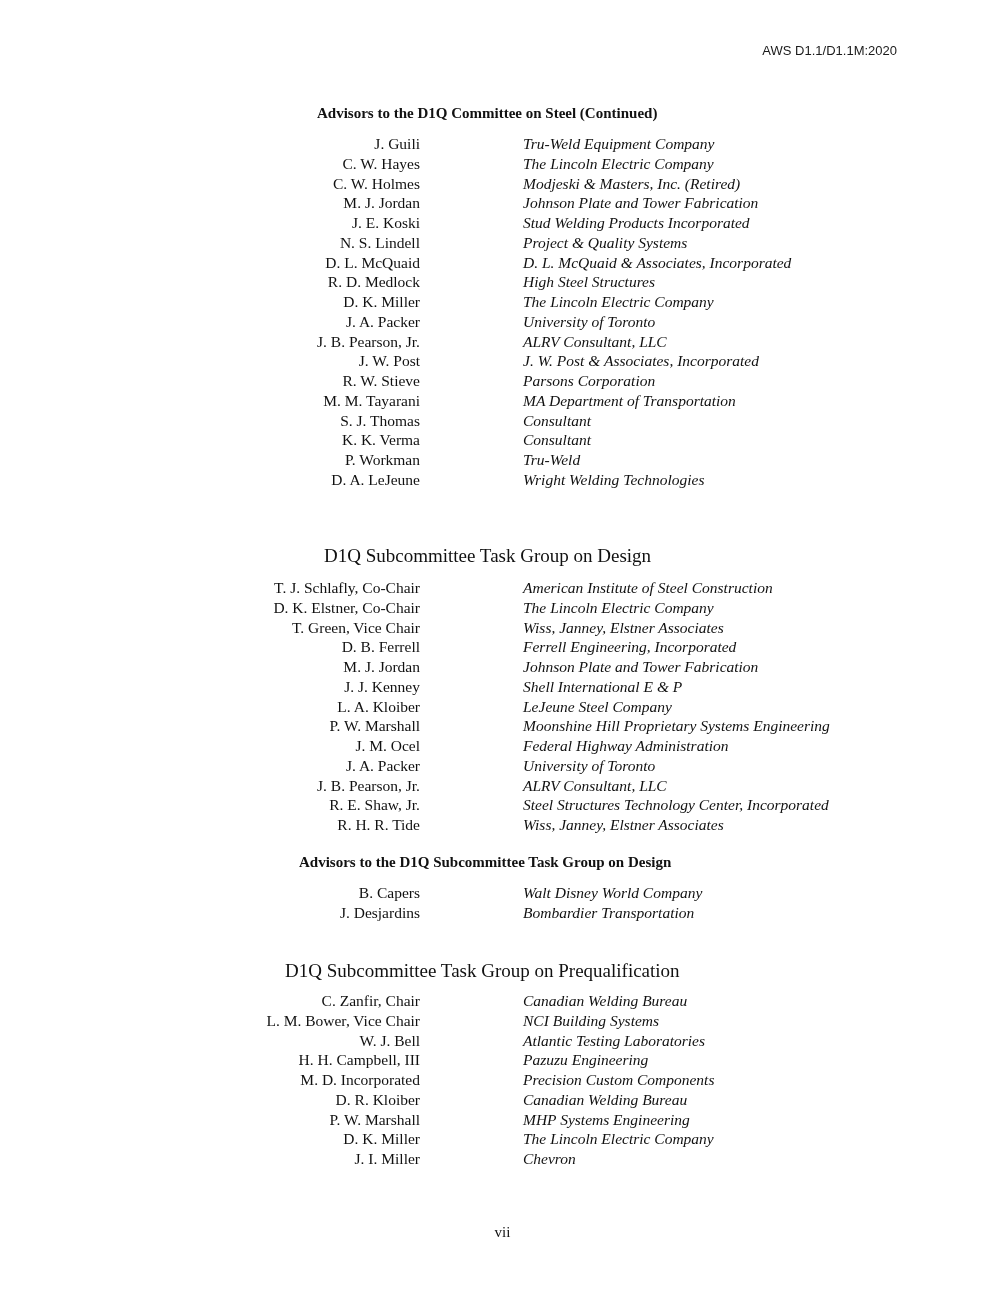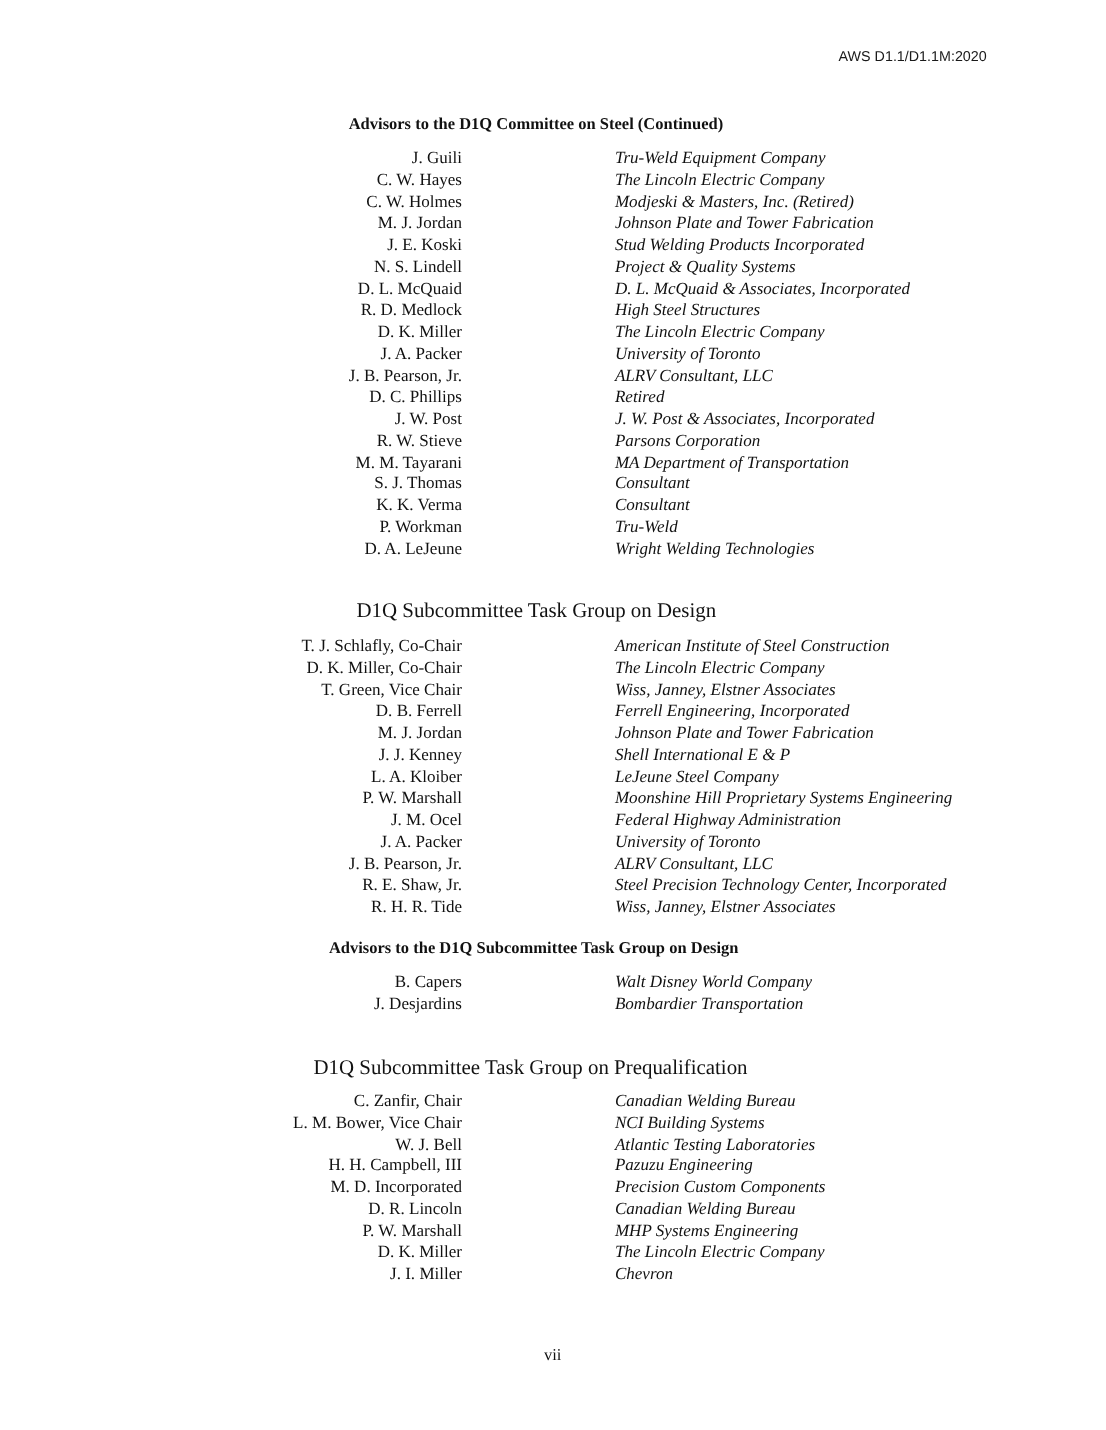--- a/index.html
+++ b/index.html
@@ -57,7 +57,6 @@
       position: absolute;
       left: 523px;
       font-style: italic;
-      margin-left: 36px;
     }
     .page-number {
       position: absolute;

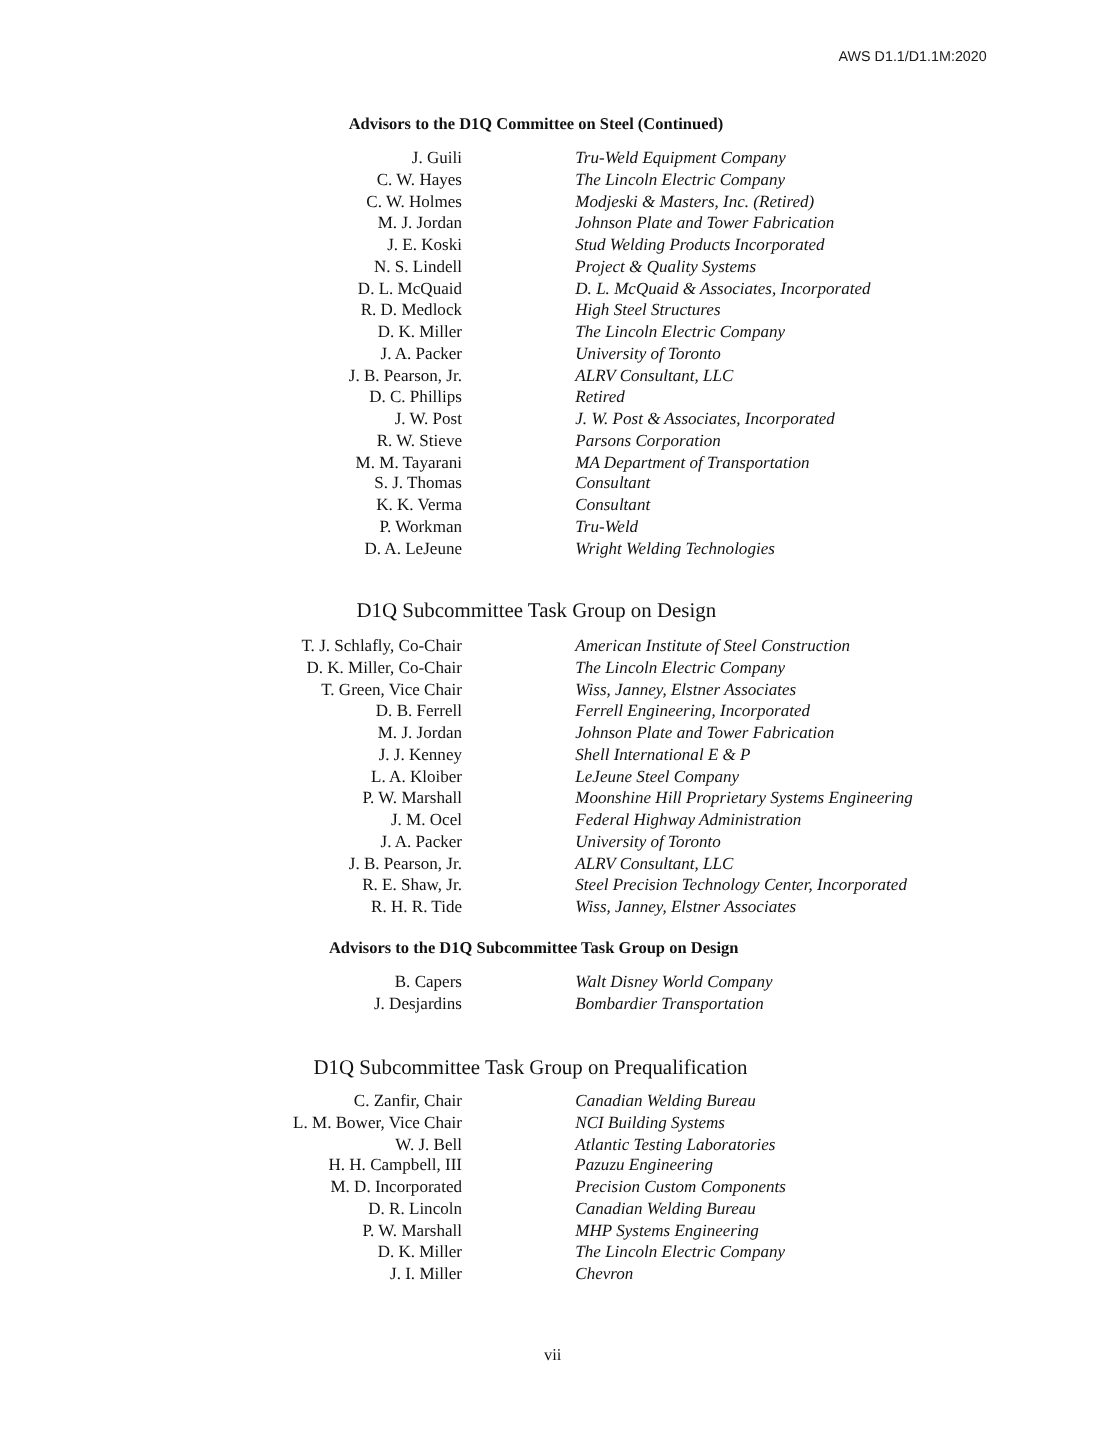--- a/index.html
+++ b/index.html
@@ -119,10 +119,6 @@
       <span class="org">ALRV Consultant, LLC</span>
     </div>
     <div class="row">
-      <span class="name">D. C. Phillips</span>
-      <span class="org">Retired</span>
-    </div>
-    <div class="row">
       <span class="name">J. W. Post</span>
       <span class="org">J. W. Post &amp; Associates, Incorporated</span>
     </div>

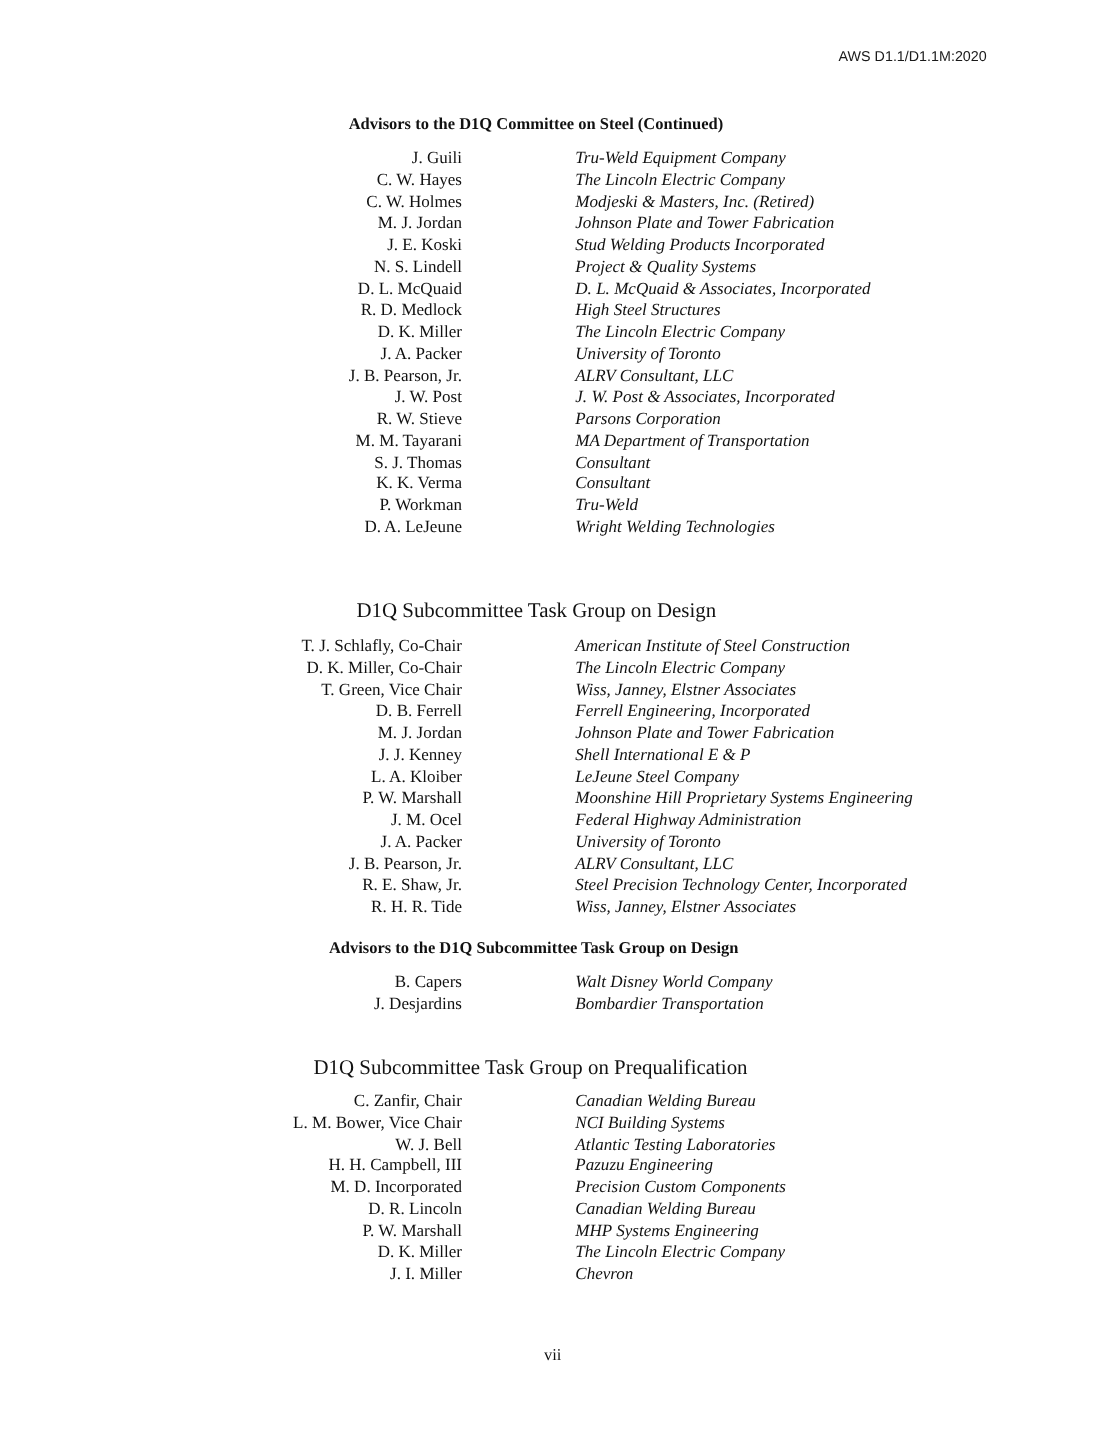--- a/index.html
+++ b/index.html
@@ -155,7 +155,7 @@
       <span class="org">American Institute of Steel Construction</span>
     </div>
     <div class="row">
-      <span class="name">D. K. Miller, Co-Chair</span>
+      <span class="name">D. K. Elstner, Co-Chair</span>
       <span class="org">The Lincoln Electric Company</span>
     </div>
     <div class="row">

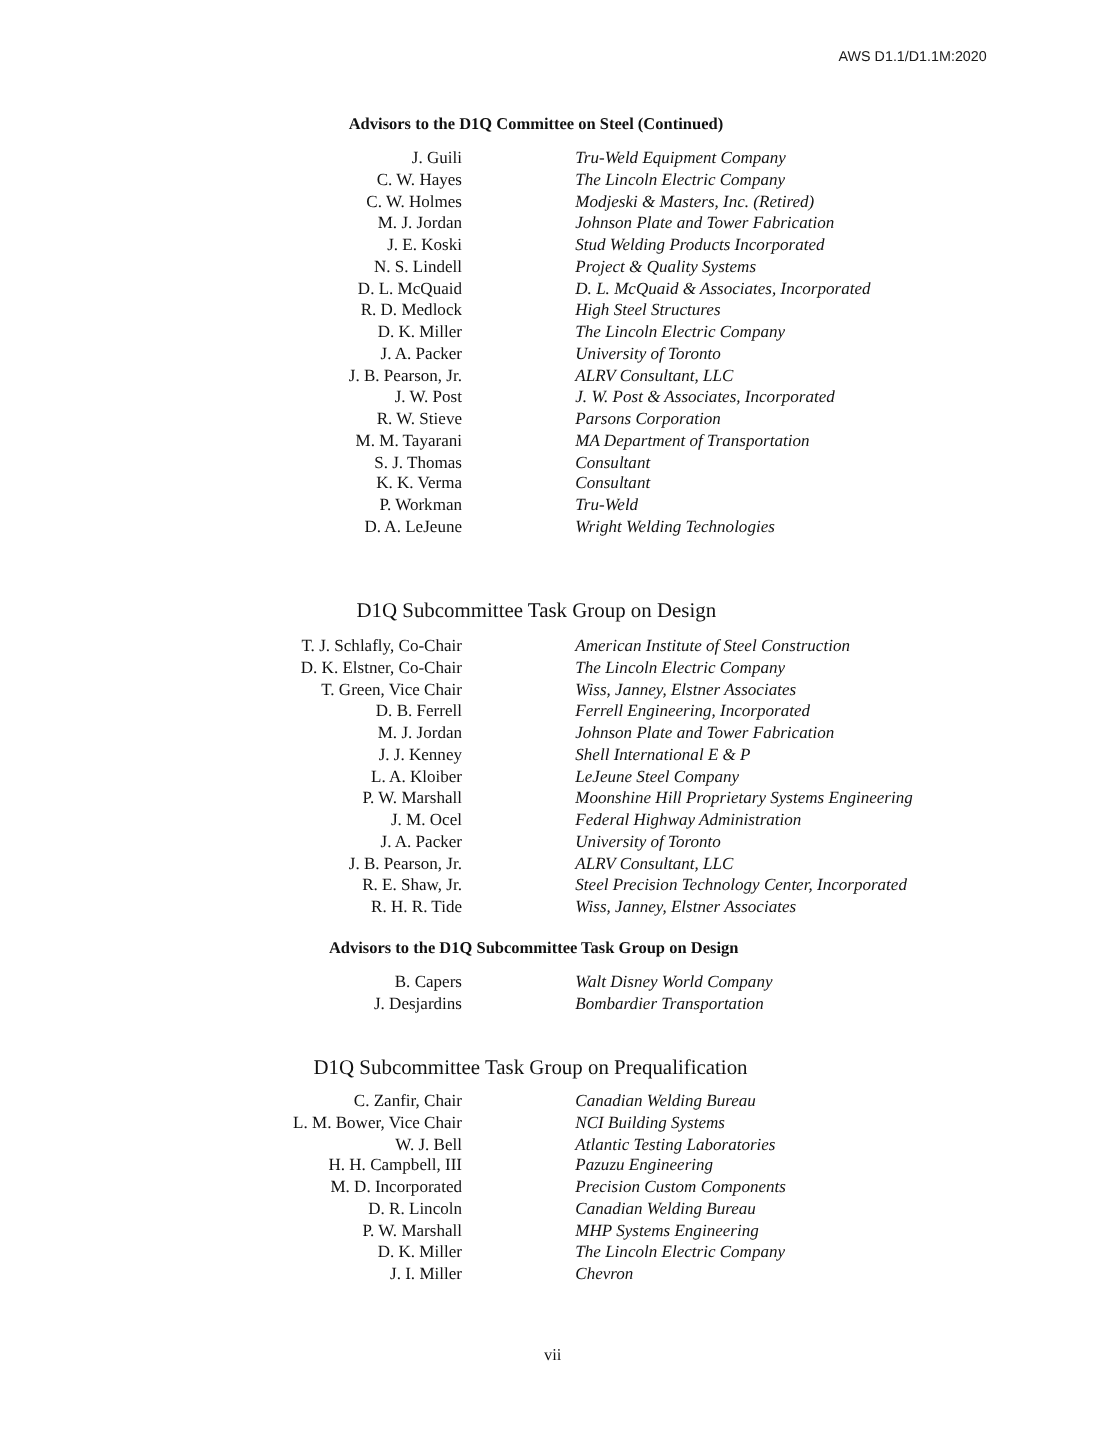--- a/index.html
+++ b/index.html
@@ -196,7 +196,7 @@
     </div>
     <div class="row">
       <span class="name">R. E. Shaw, Jr.</span>
-      <span class="org">Steel Precision Technology Center, Incorporated</span>
+      <span class="org">Steel Structures Technology Center, Incorporated</span>
     </div>
     <div class="row">
       <span class="name">R. H. R. Tide</span>

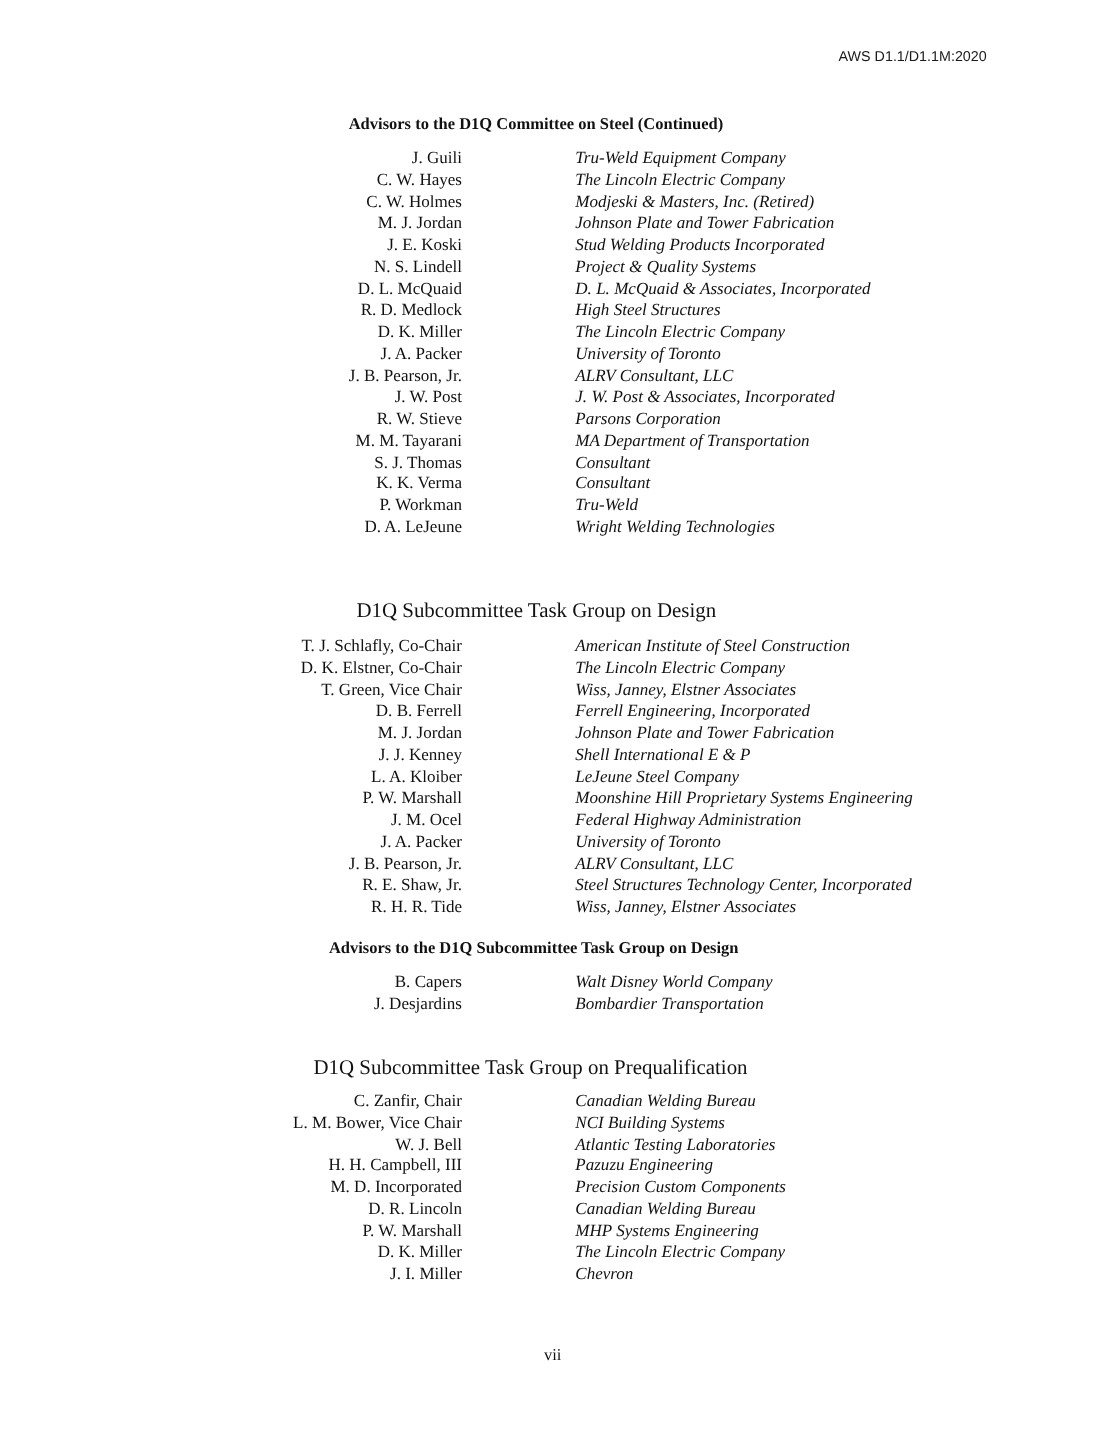--- a/index.html
+++ b/index.html
@@ -239,7 +239,7 @@
       <span class="org">Precision Custom Components</span>
     </div>
     <div class="row">
-      <span class="name">D. R. Lincoln</span>
+      <span class="name">D. R. Kloiber</span>
       <span class="org">Canadian Welding Bureau</span>
     </div>
     <div class="row">

